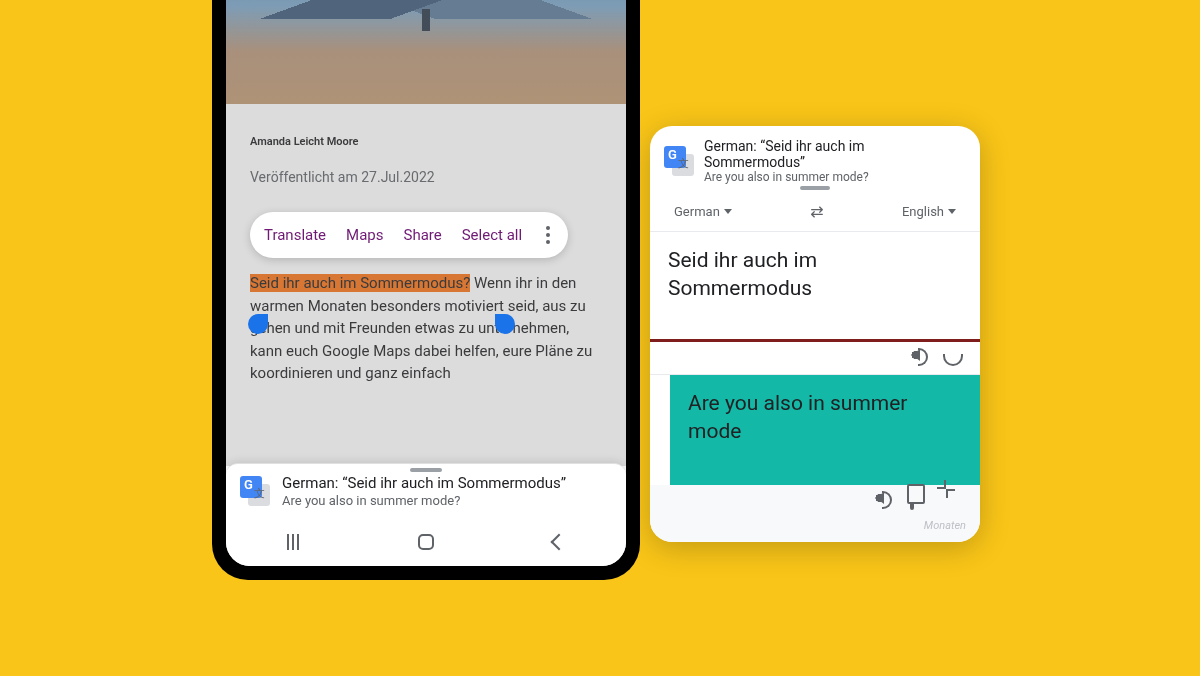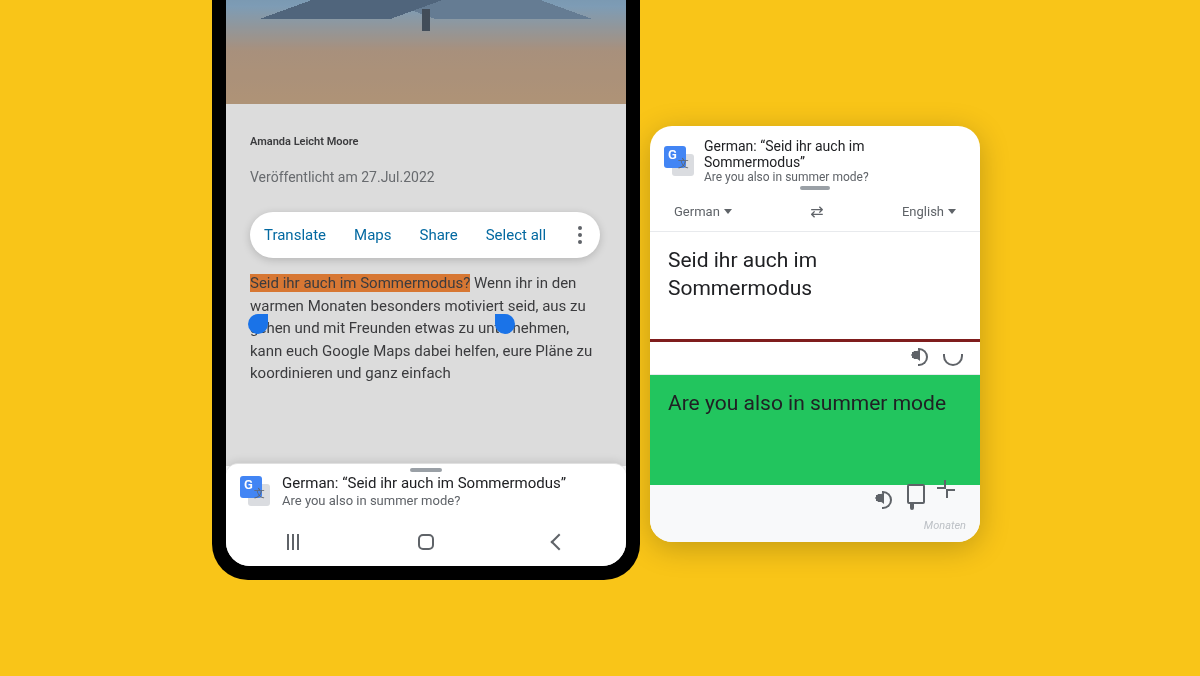--- a/index.html
+++ b/index.html
@@ -86,9 +86,9 @@
     padding: 12px 14px;
     display: flex;
     align-items: center;
-    gap: 28px;
+    gap: 20px;
     font-size: 15px;
-    color: #0369a1;
+    color: #701a75;
     width: fit-content;
     position: relative;
     z-index: 3;

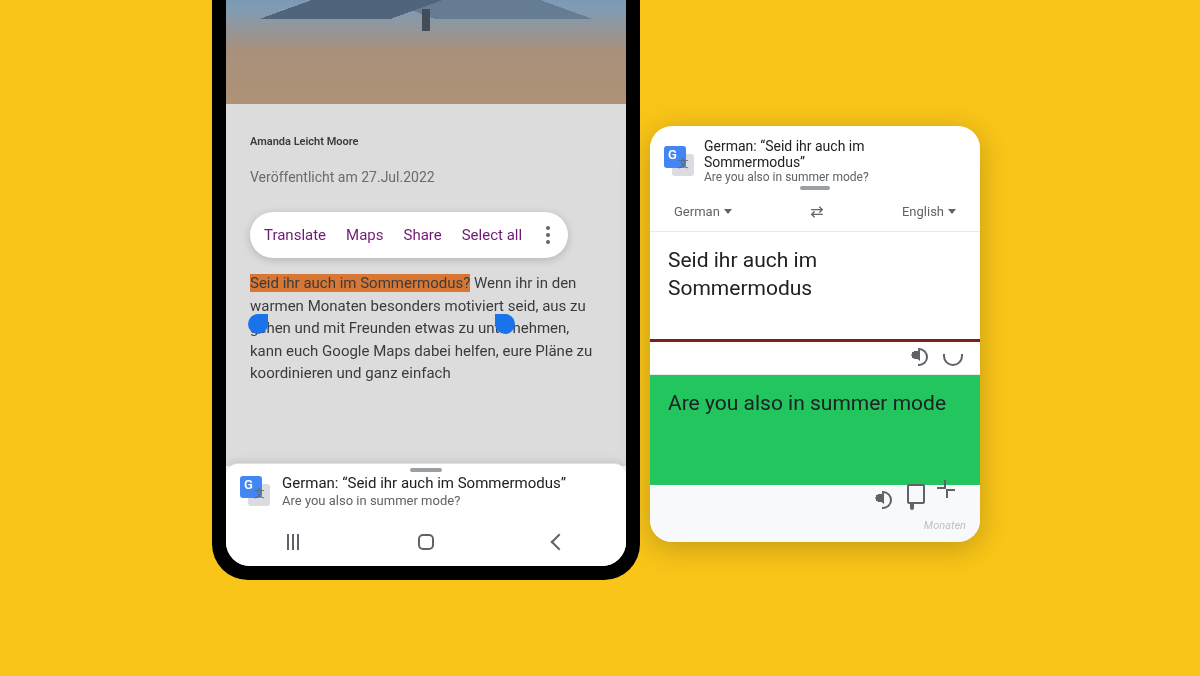--- a/index.html
+++ b/index.html
@@ -224,7 +224,7 @@
     position: relative;
   }
   .tp-src { background:#fff; border-bottom:3px solid #7f1d1d;}
-  .tp-dst { background:#22c55e; }
+  .tp-dst { background:#14b8a6;margin-left:20px; }
   .tp-actions {
     display:flex;
     justify-content:flex-end;

